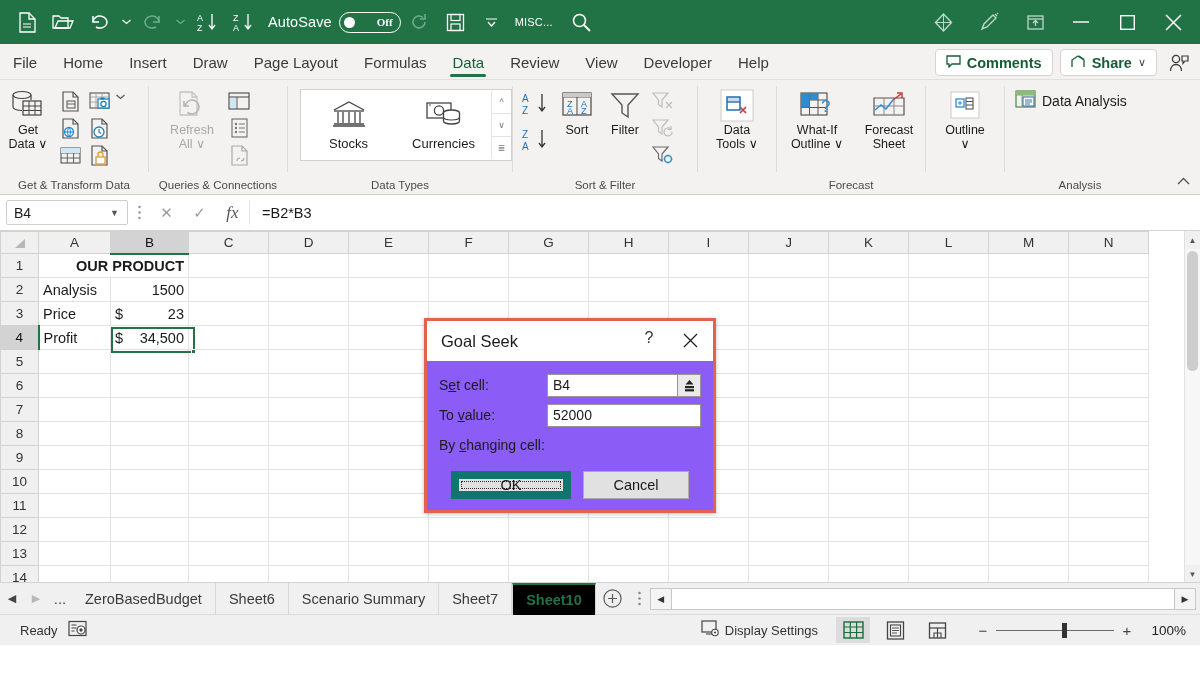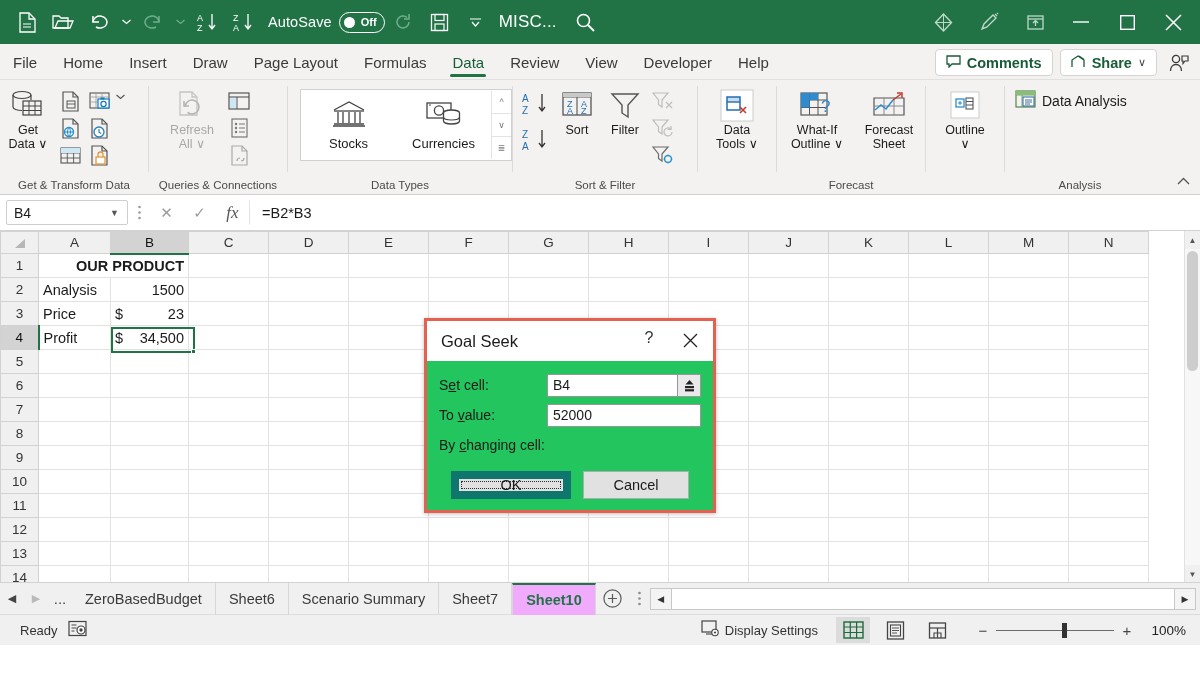--- a/index.html
+++ b/index.html
@@ -27,8 +27,8 @@
   .autosave{ display:flex; align-items:center; gap:7px; margin-left:6px; }
   .autosave .lbl{ font-size:14.5px; color:#fff; letter-spacing:.1px;}
   .toggle{
-    width:46px; height:21px; border-radius:11px; border:1.4px solid #ffffff;
-    position:relative; display:flex; align-items:center;
+    width:62px; height:21px; border-radius:11px; border:1.4px solid #ffffff;
+    position:relative; display:flex; align-items:center;font-family:Liberation Serif, serif;
   }
   .toggle .knob{
     width:11px;height:11px;border-radius:50%;background:#fff;position:absolute;left:4px;

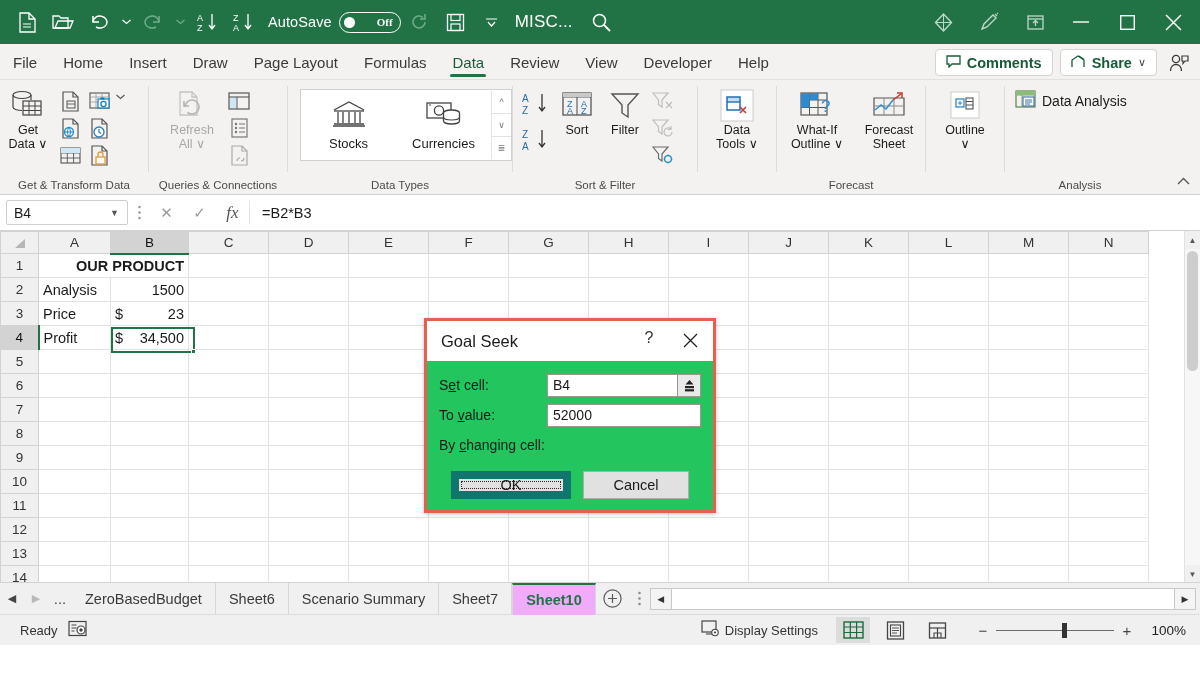--- a/index.html
+++ b/index.html
@@ -36,7 +36,7 @@
   .toggle .state{
     position:absolute; right:7px; font-size:11px; font-weight:bold; color:#fff;
   }
-  .misc{ font-size:17px; color:#fff; margin-left:4px; letter-spacing:.2px;}
+  .misc{ font-size:11px; color:#fff; margin-left:4px; letter-spacing:.2px;}
   .tb-right{ position:absolute; right:4px; top:0; height:44px; display:flex; align-items:center; }
   .winbtn{ width:46px;height:44px;display:flex;align-items:center;justify-content:center;}
 

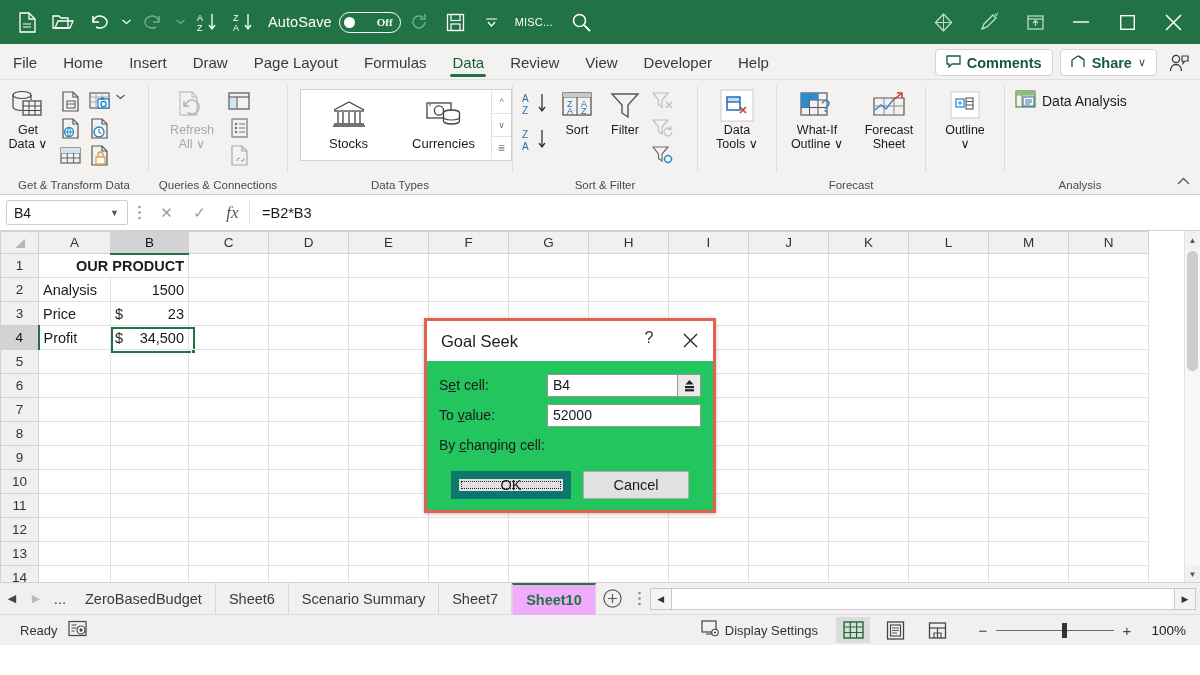--- a/index.html
+++ b/index.html
@@ -183,7 +183,7 @@
   
   .dlg{
     position:absolute; left:424px; top:318px; width:292px; height:195px;
-    background:#22c55e; border:3px solid #e4604f; box-shadow:0 1px 4px rgba(0,0,0,.25);
+    background:#8b5cf6; border:3px solid #e4604f; box-shadow:0 1px 4px rgba(0,0,0,.25);
   }
   .dlg-title{
     height:40px; background:#ffffff; display:flex; align-items:center;

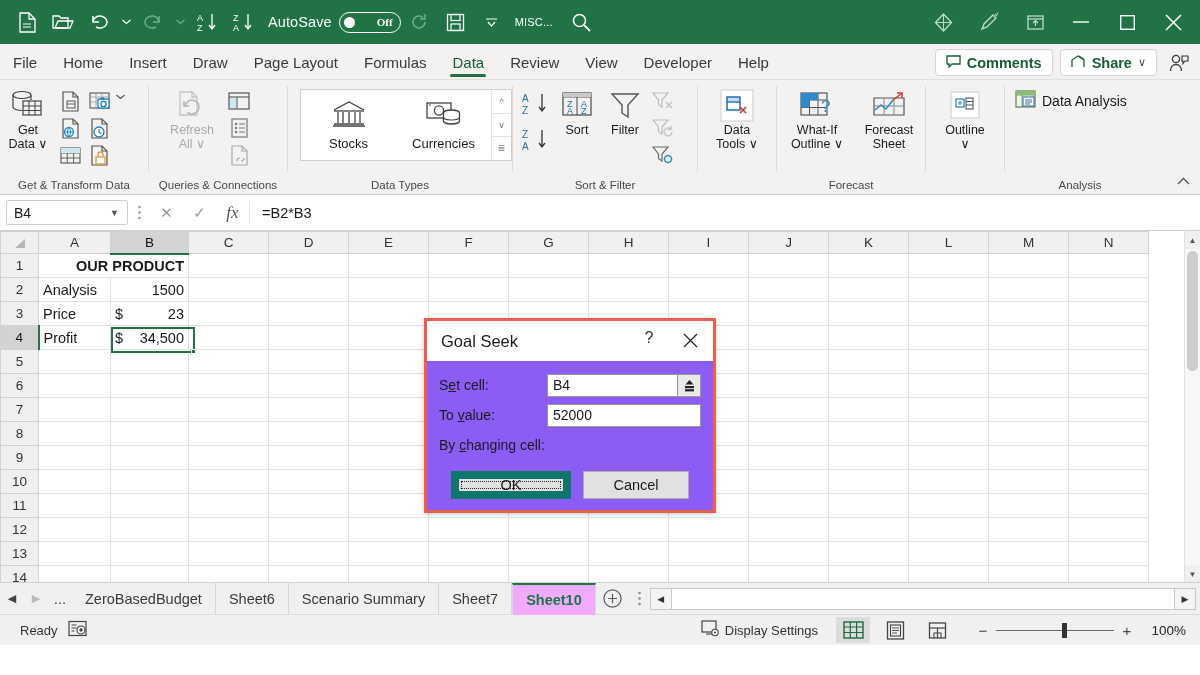--- a/index.html
+++ b/index.html
@@ -152,7 +152,7 @@
     color:#3b3a39; border-right:1px solid #d7d7d7; white-space:nowrap;
   }
   .stab.active{
-    background:#f0abfc; color:#217346; font-weight:bold; border-top:2px solid #217346;
+    background:#000000; color:#217346; font-weight:bold; border-top:2px solid #217346;
     border-right:1px solid #d7d7d7; border-left:1px solid #d7d7d7;
   }
   .addsheet{ width:34px;height:32px;display:flex;align-items:center;justify-content:center;}

